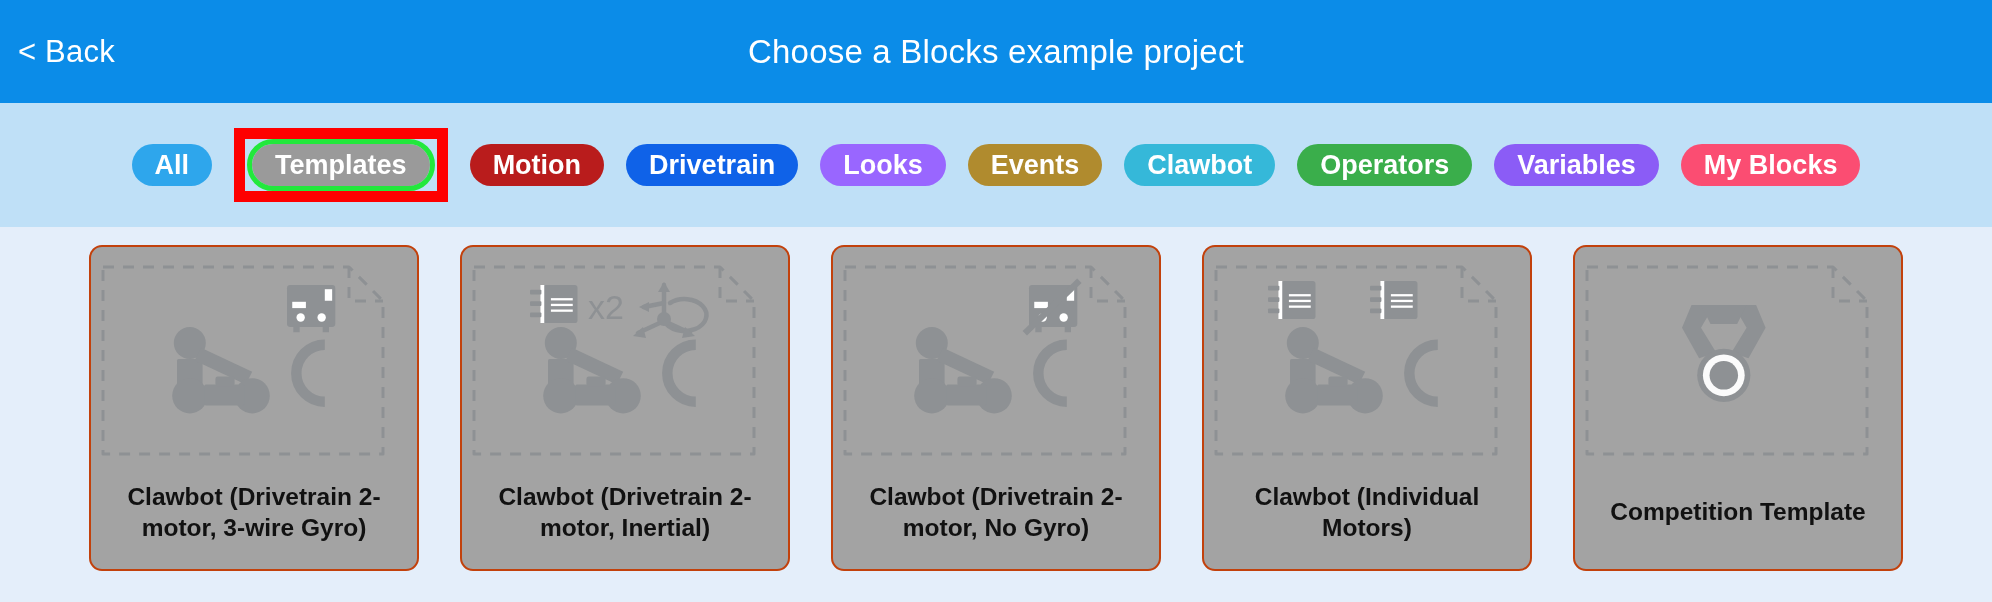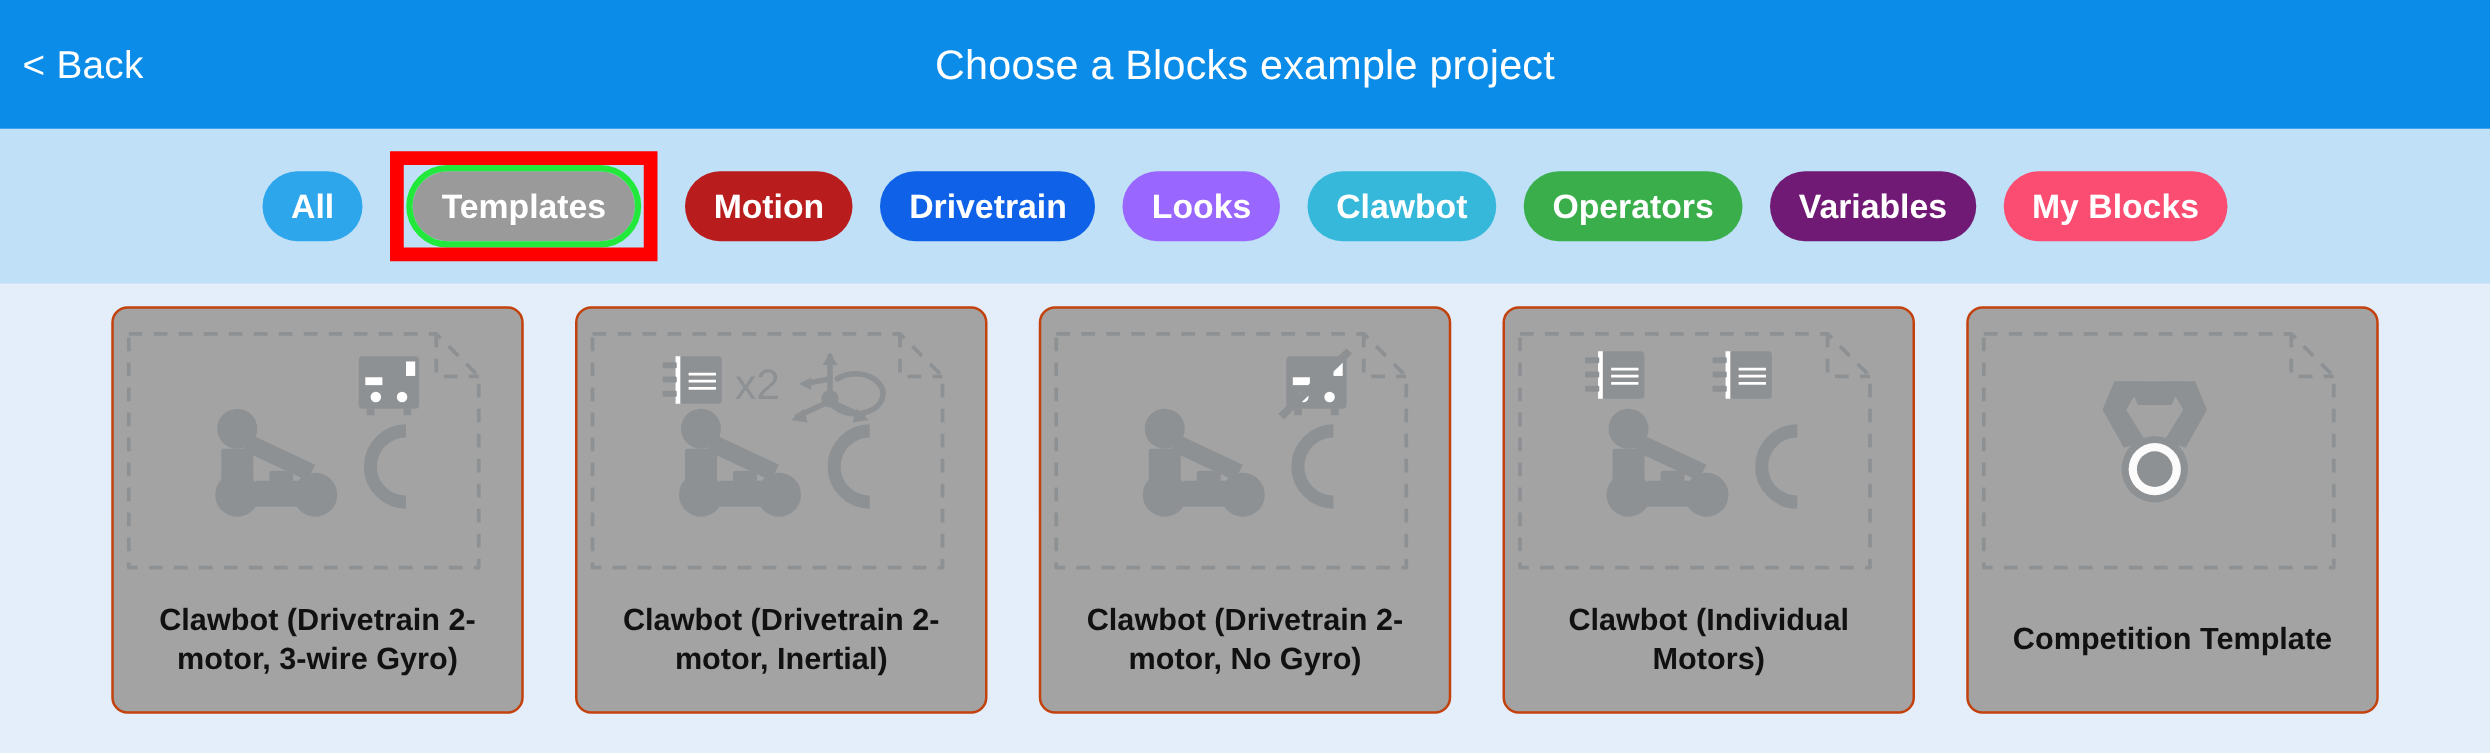--- a/index.html
+++ b/index.html
@@ -36,7 +36,7 @@
     gap: 22px; padding: 0 30px;
   }
   .chip {
-    height: 56px; border-radius: 29px;
+    height: 42px; border-radius: 29px;
     display: inline-flex; align-items: center; justify-content: center;
     padding: 0 23px;
     color: #ffffff; font-size: 27px; font-weight: 700;

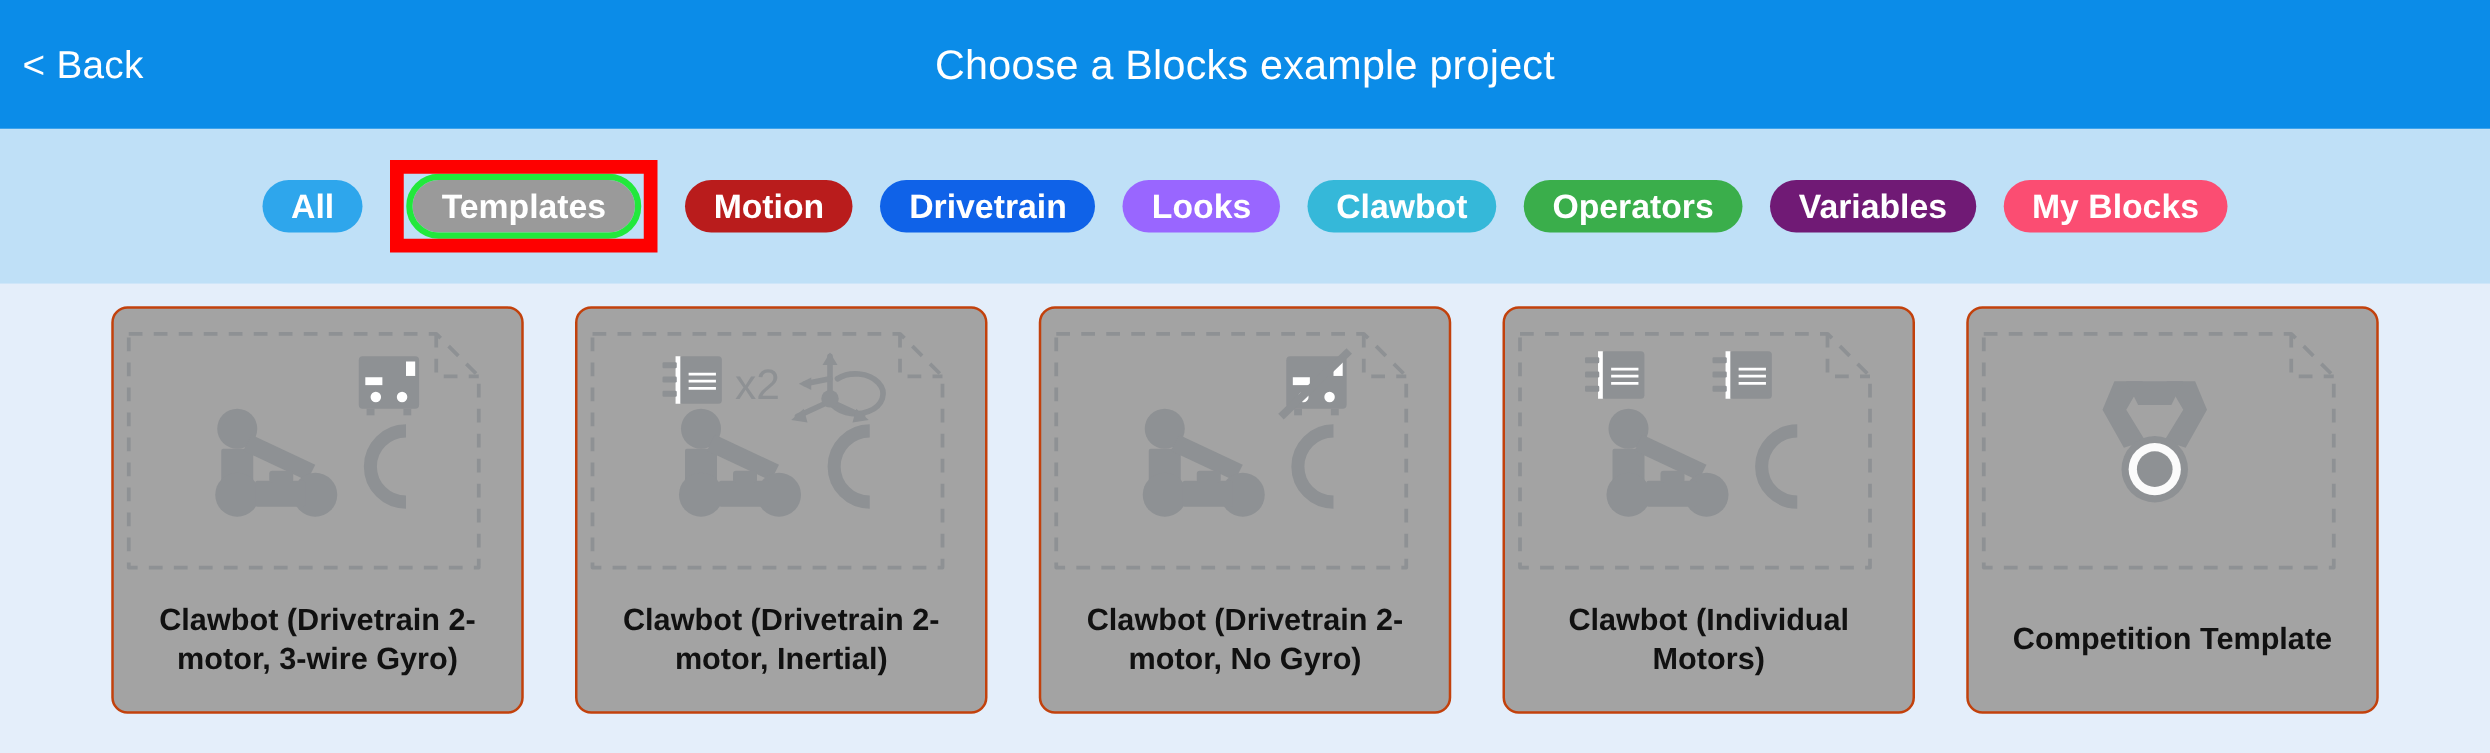--- a/index.html
+++ b/index.html
@@ -112,6 +112,9 @@
       </div>
       <div class="chip-wrap">
         <button class="chip" style="background: rgb(153, 102, 255);">Looks</button>
+      </div>
+      <div class="chip-wrap">
+        <button class="chip" style="background: rgb(176, 139, 46);">Events</button>
       </div>
       <div class="chip-wrap">
         <button class="chip" style="background: rgb(53, 184, 217);">Clawbot</button>

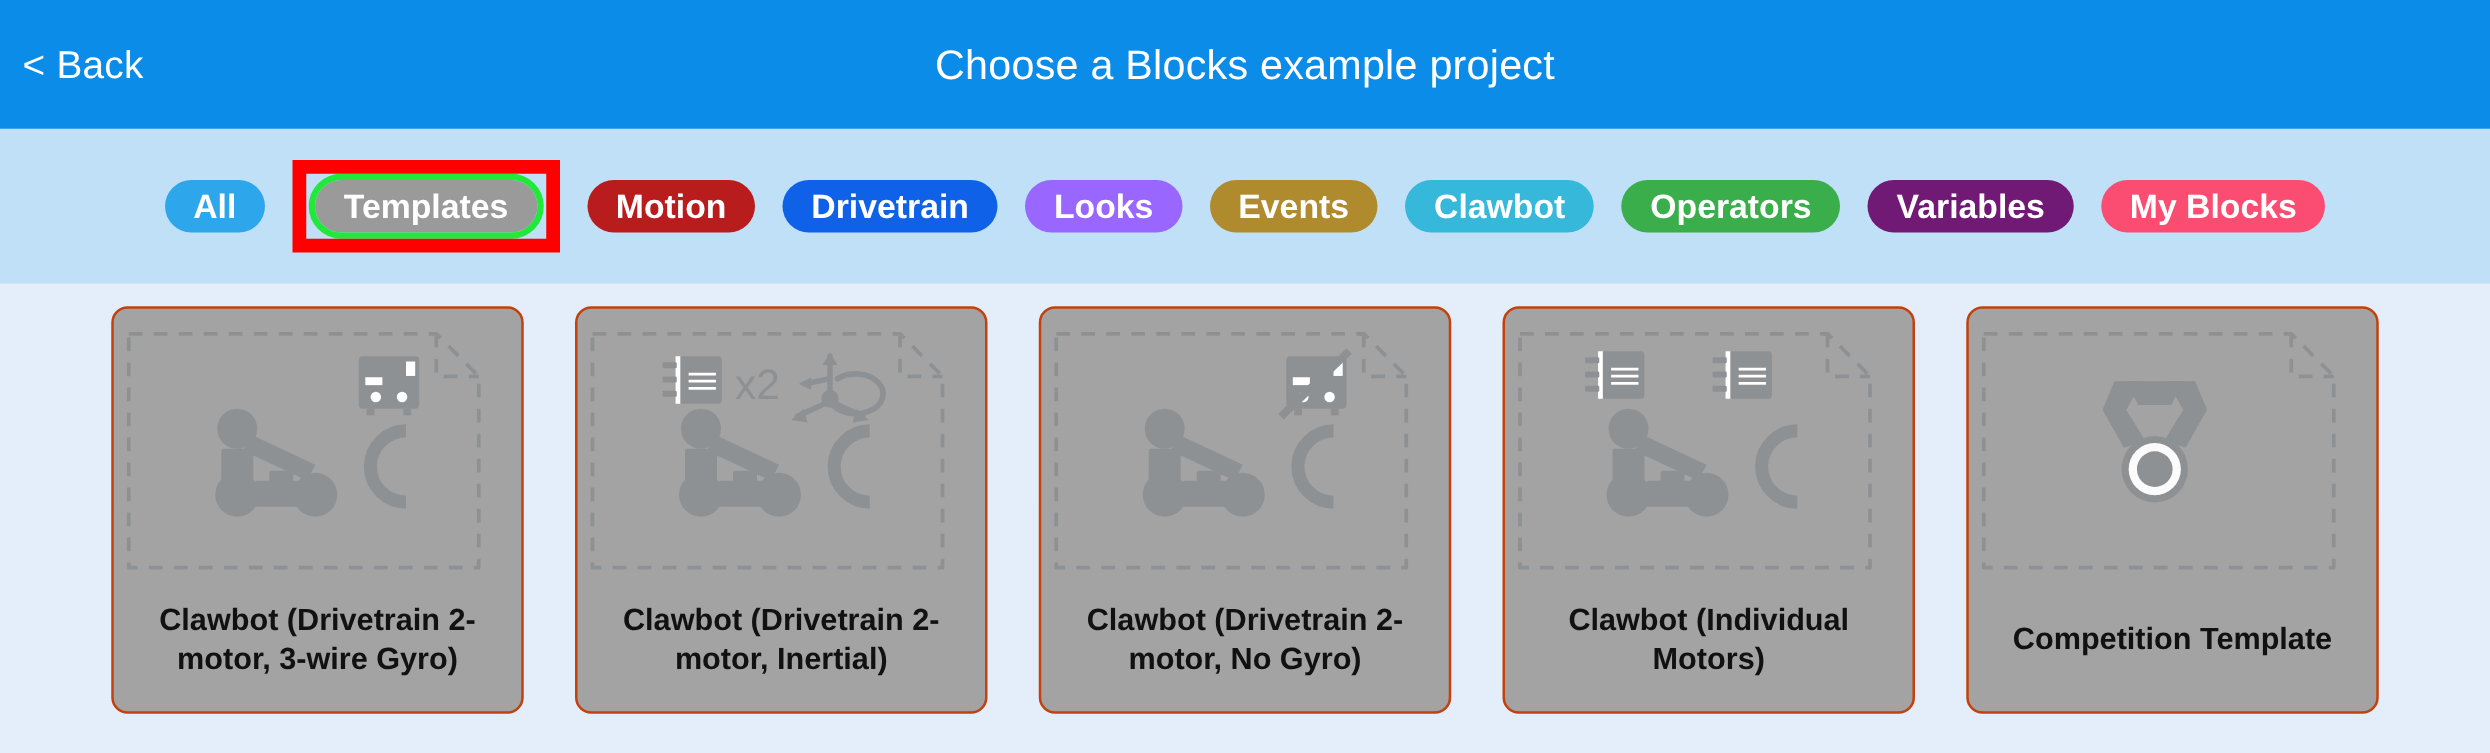--- a/index.html
+++ b/index.html
@@ -123,7 +123,7 @@
         <button class="chip" style="background: rgb(58, 174, 75);">Operators</button>
       </div>
       <div class="chip-wrap">
-        <button class="chip" style="background: #701a75;">Variables</button>
+        <button class="chip" style="background: #8b5cf6;">Variables</button>
       </div>
       <div class="chip-wrap">
         <button class="chip" style="background: rgb(251, 77, 114); text-align: right;">My Blocks</button>

